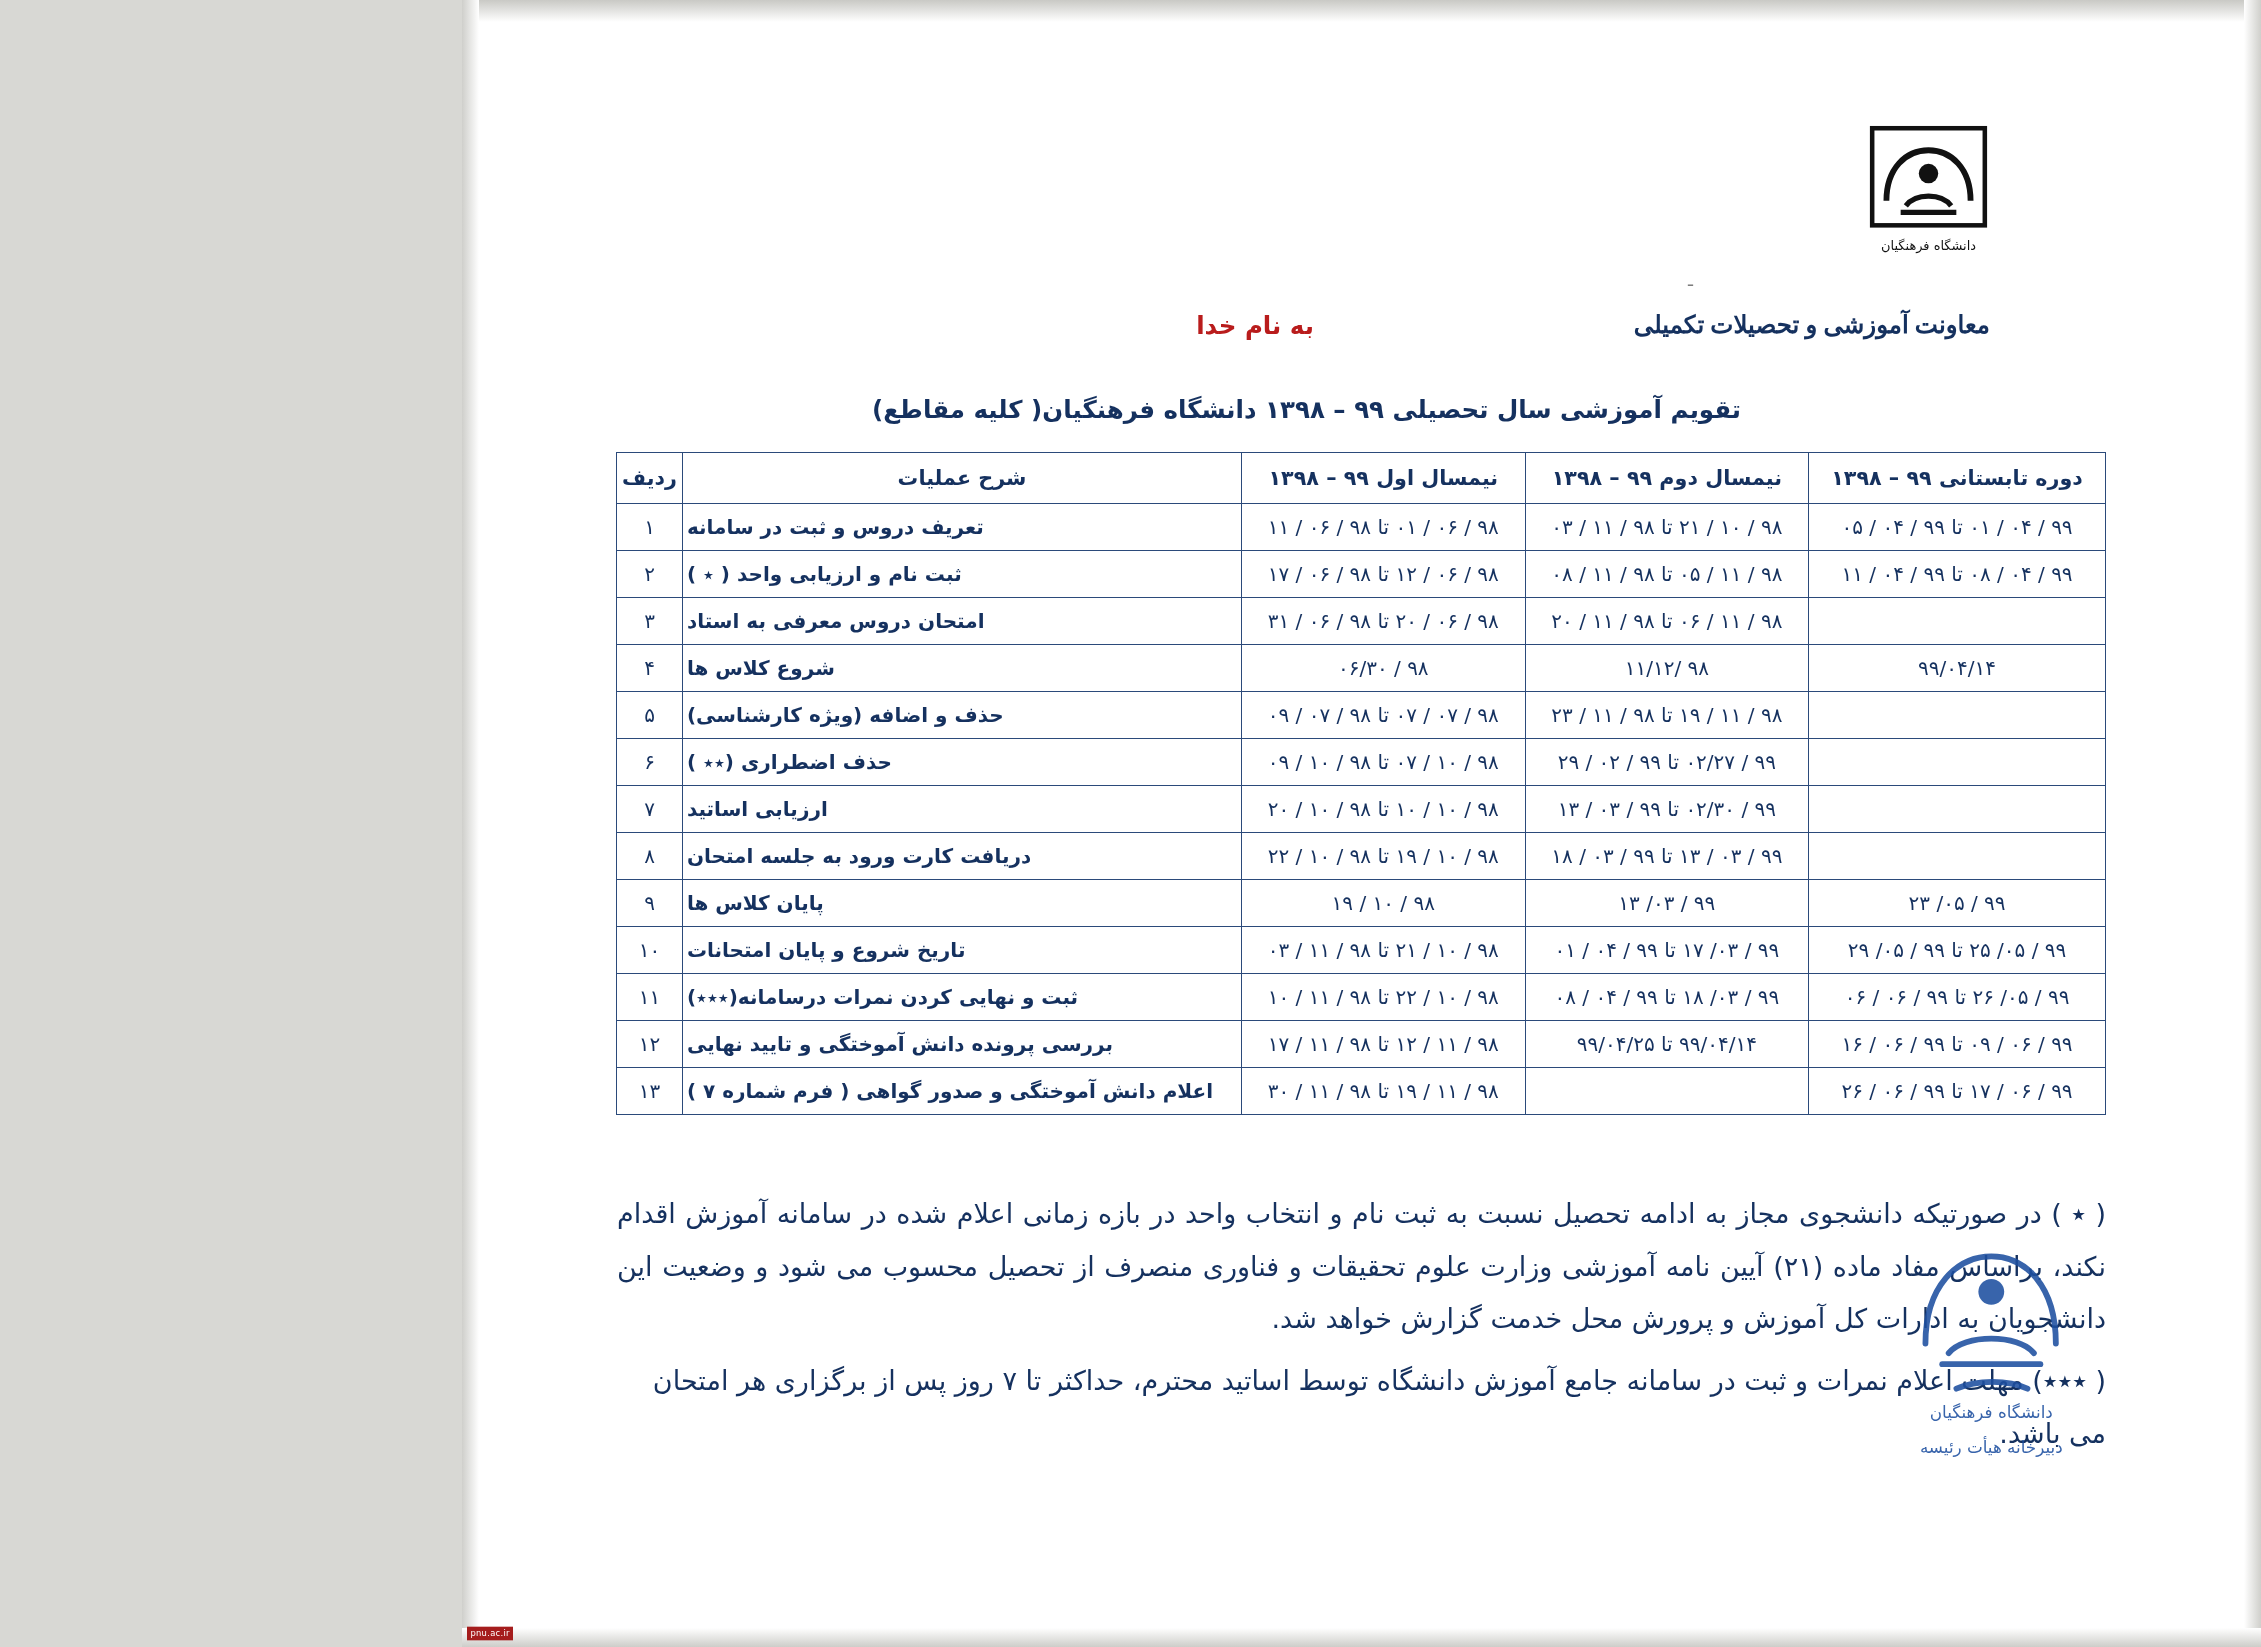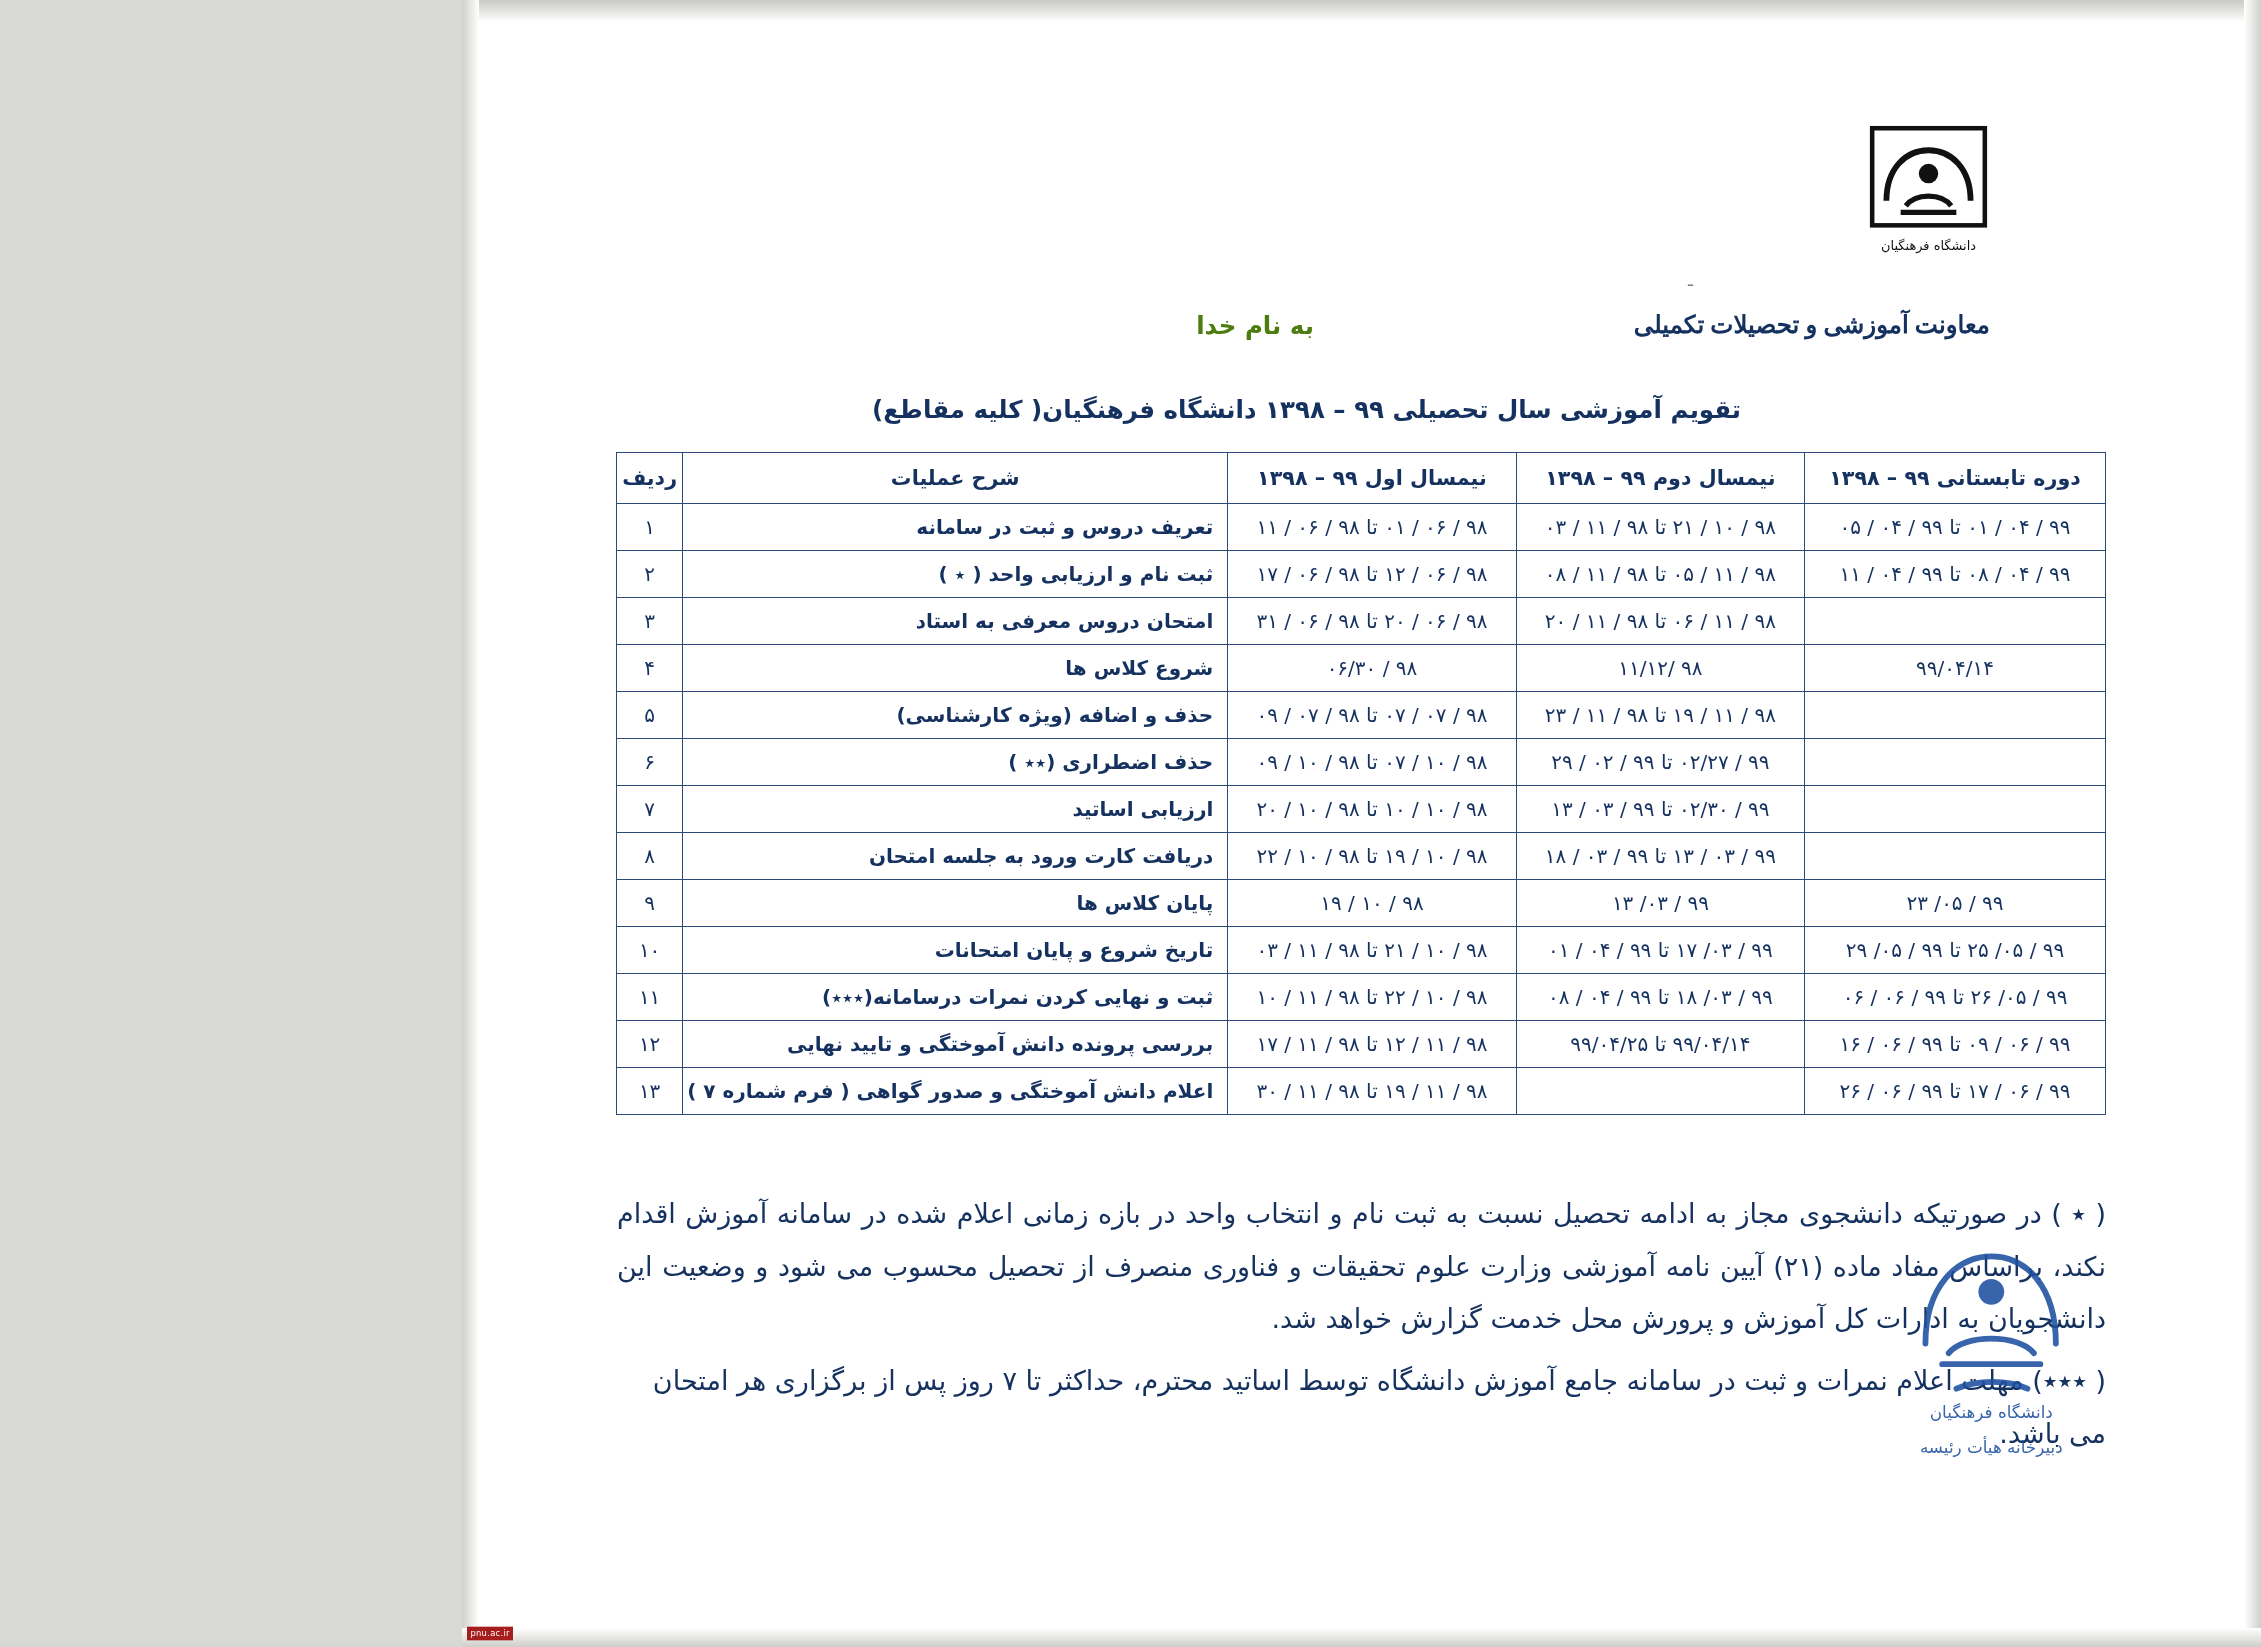--- a/index.html
+++ b/index.html
@@ -70,7 +70,7 @@
     left: 0; right: 0;
     text-align: center;
     font-size: 24.5px;
-    color: #4d7c0f;
+    color: #b91c1c;
     font-weight: bold;
   }
   .basmala span { margin-right: 213px; }

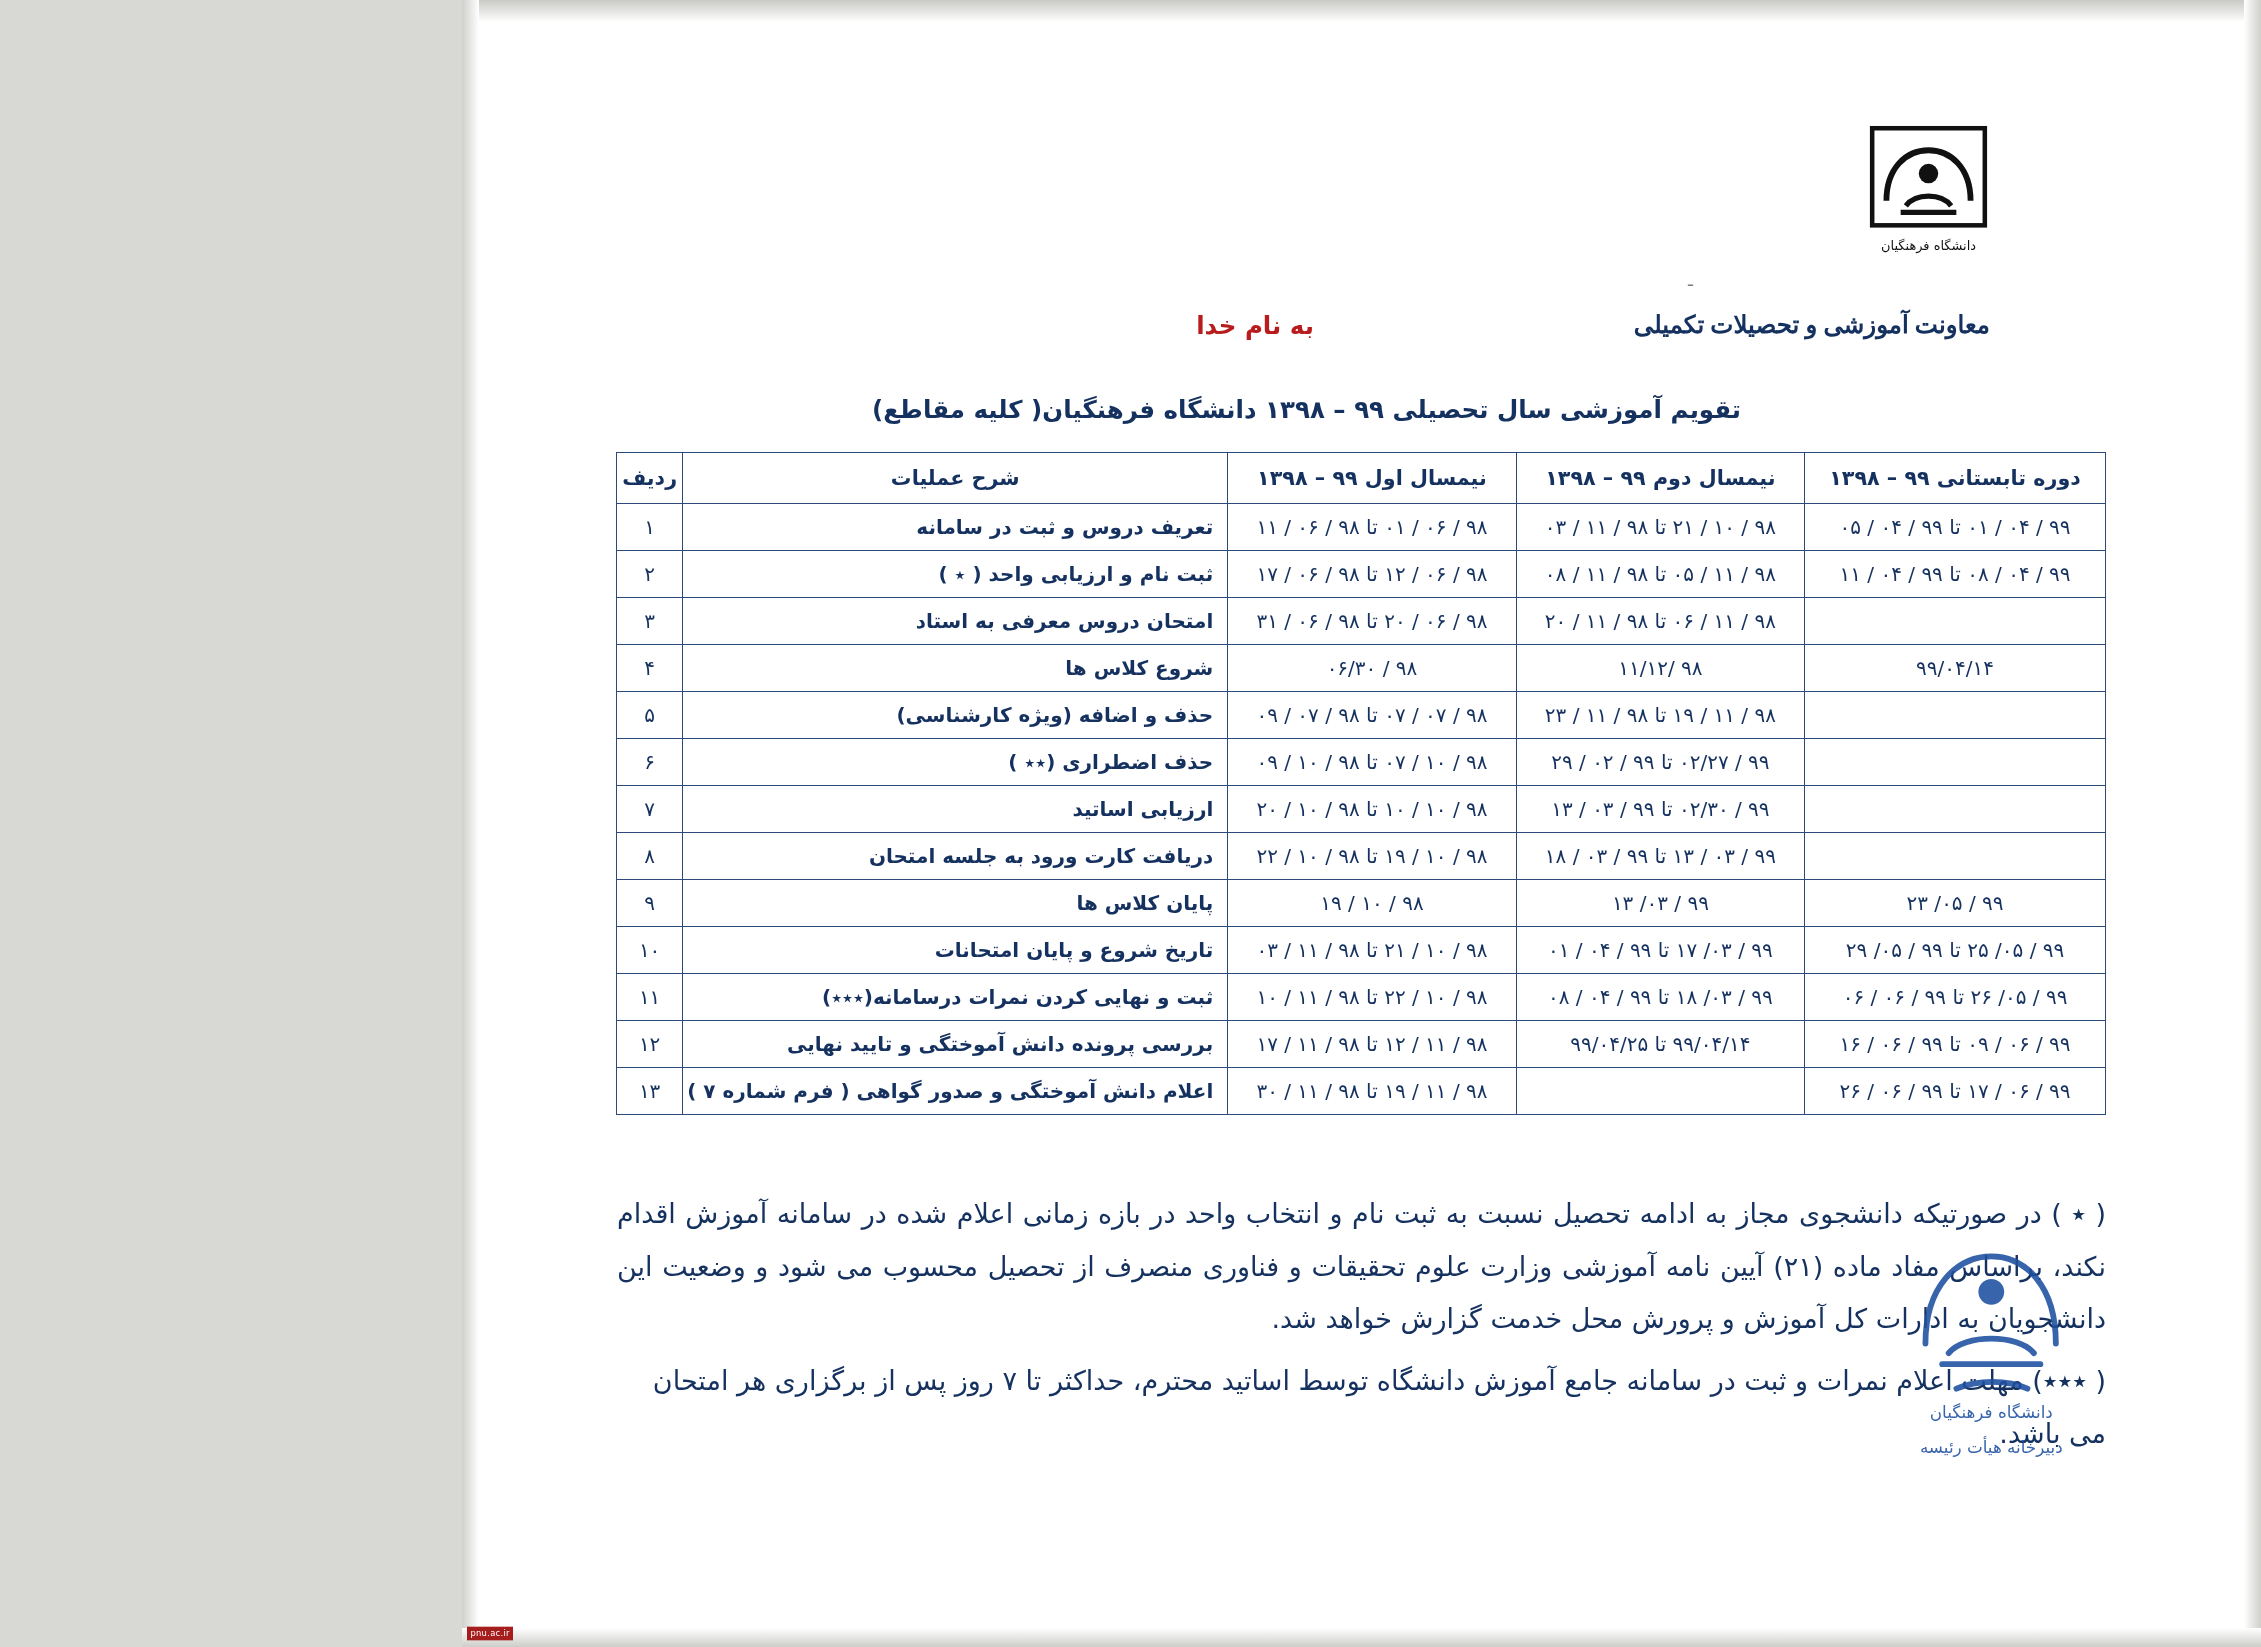--- a/index.html
+++ b/index.html
@@ -124,8 +124,8 @@
     border-radius: 25px;
   }
   table.cal td.op {
-    text-align: right;
-    padding-right: 14px;
+    text-align: left;
+    padding-right: 28px;
     font-weight: bold;
   }
   col.c-row { width: 70px; }

